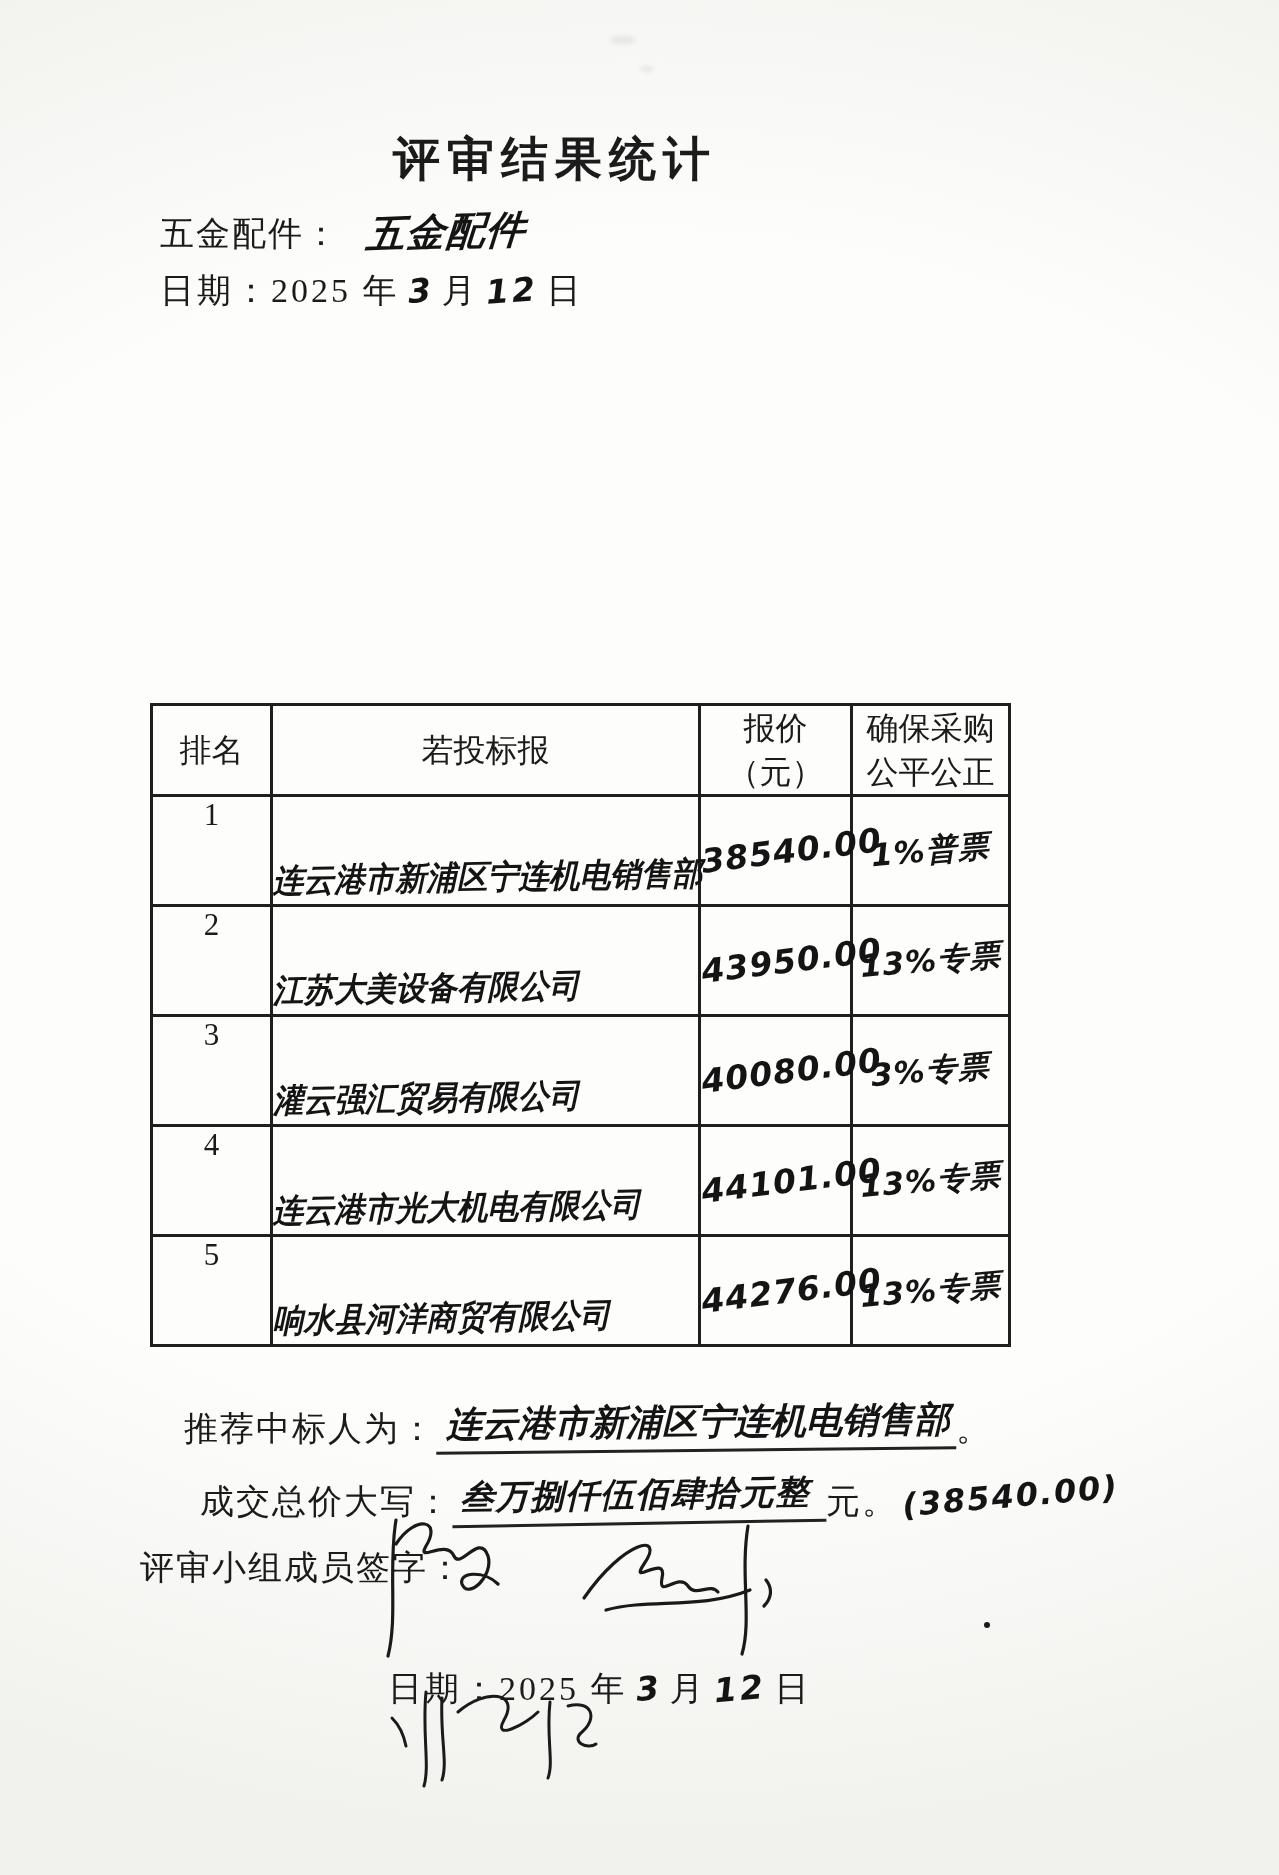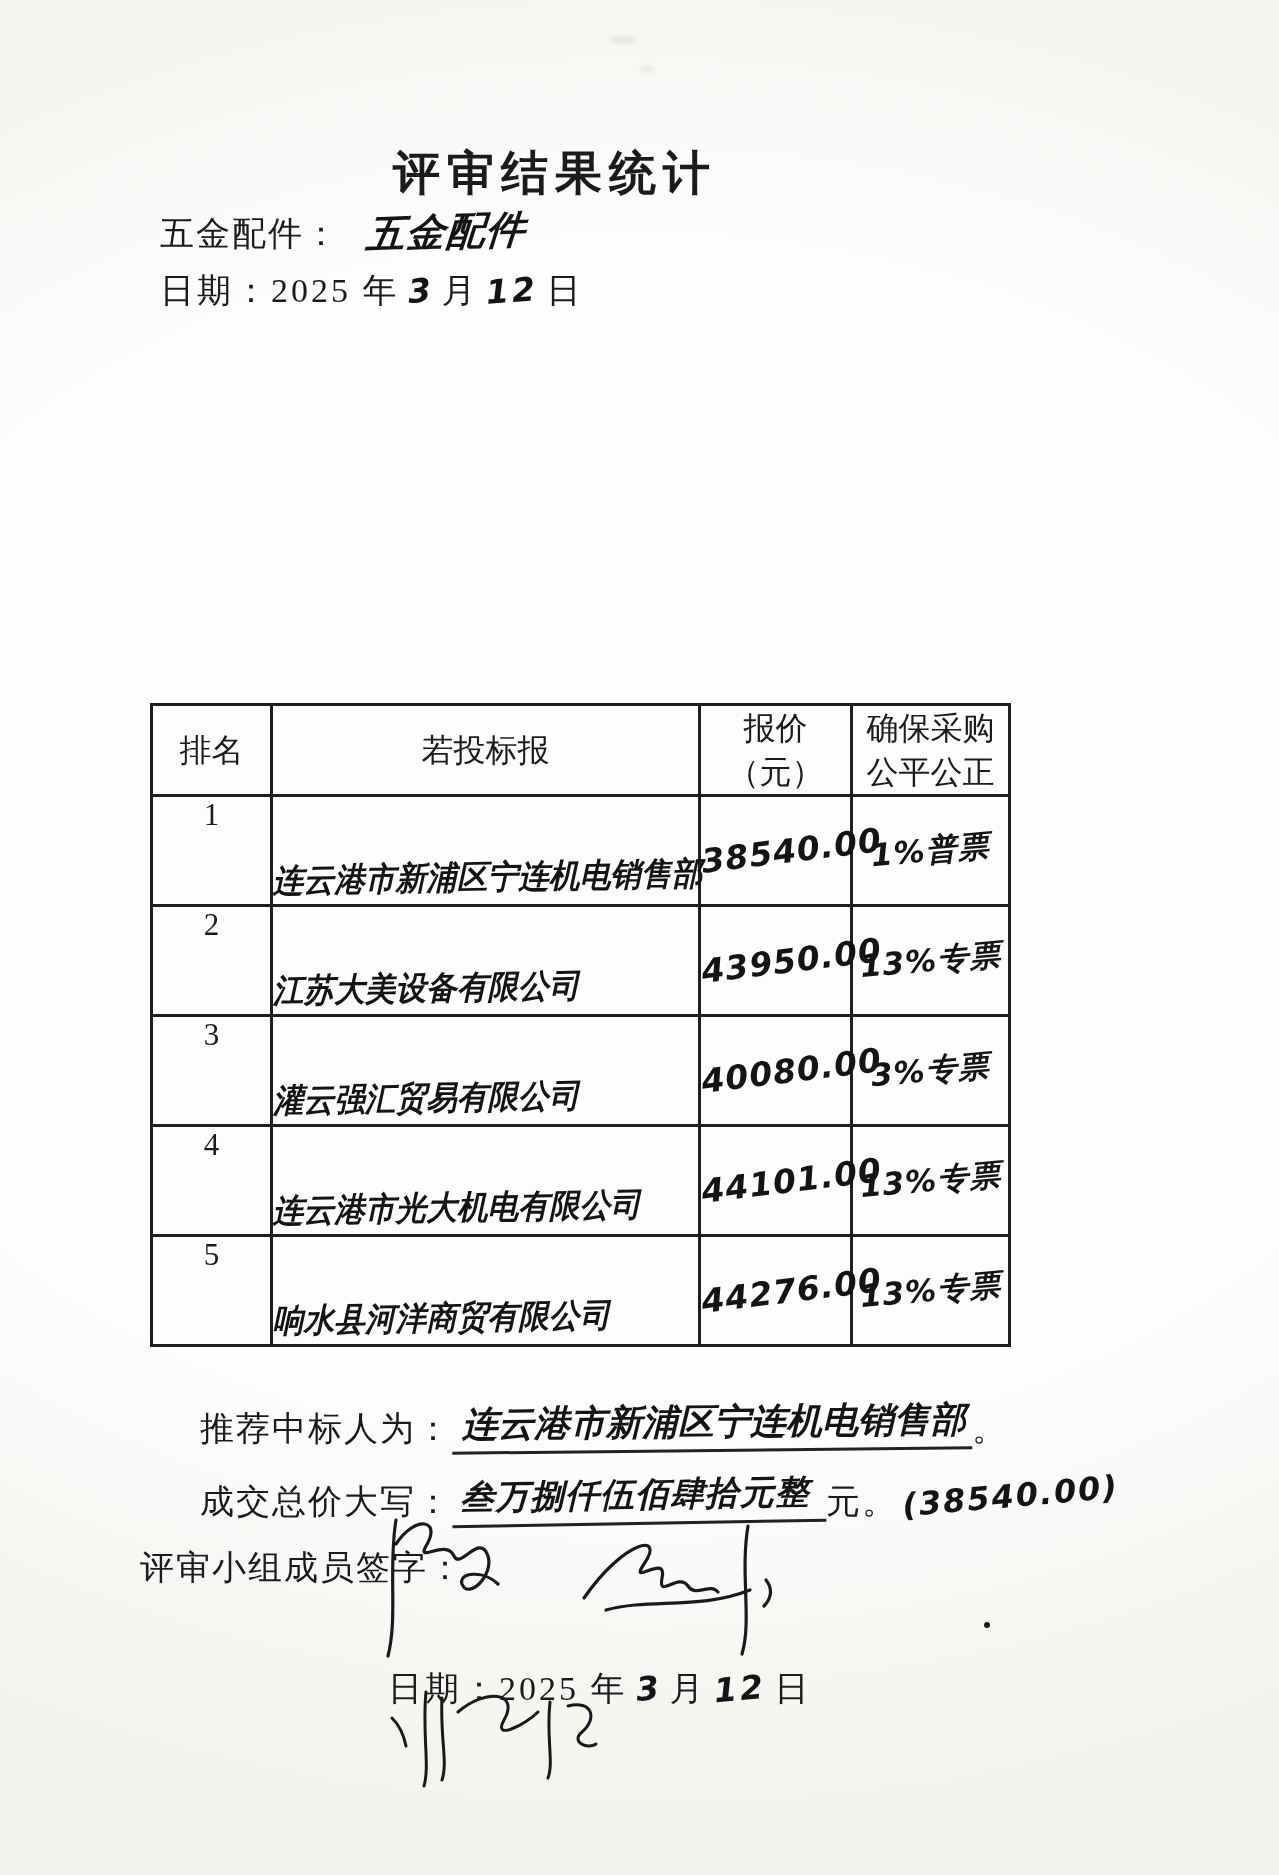--- a/index.html
+++ b/index.html
@@ -26,7 +26,7 @@
   .page-title{
     position:absolute;top:128px;left:0;width:1110px;
     text-align:center;
-    font-size:47px;font-weight:700;letter-spacing:7px;margin-top:14px;
+    font-size:47px;font-weight:700;letter-spacing:7px;
   }
   .project-line{position:absolute;left:160px;top:205px;font-size:34px;letter-spacing:2px;}
   .project-value{

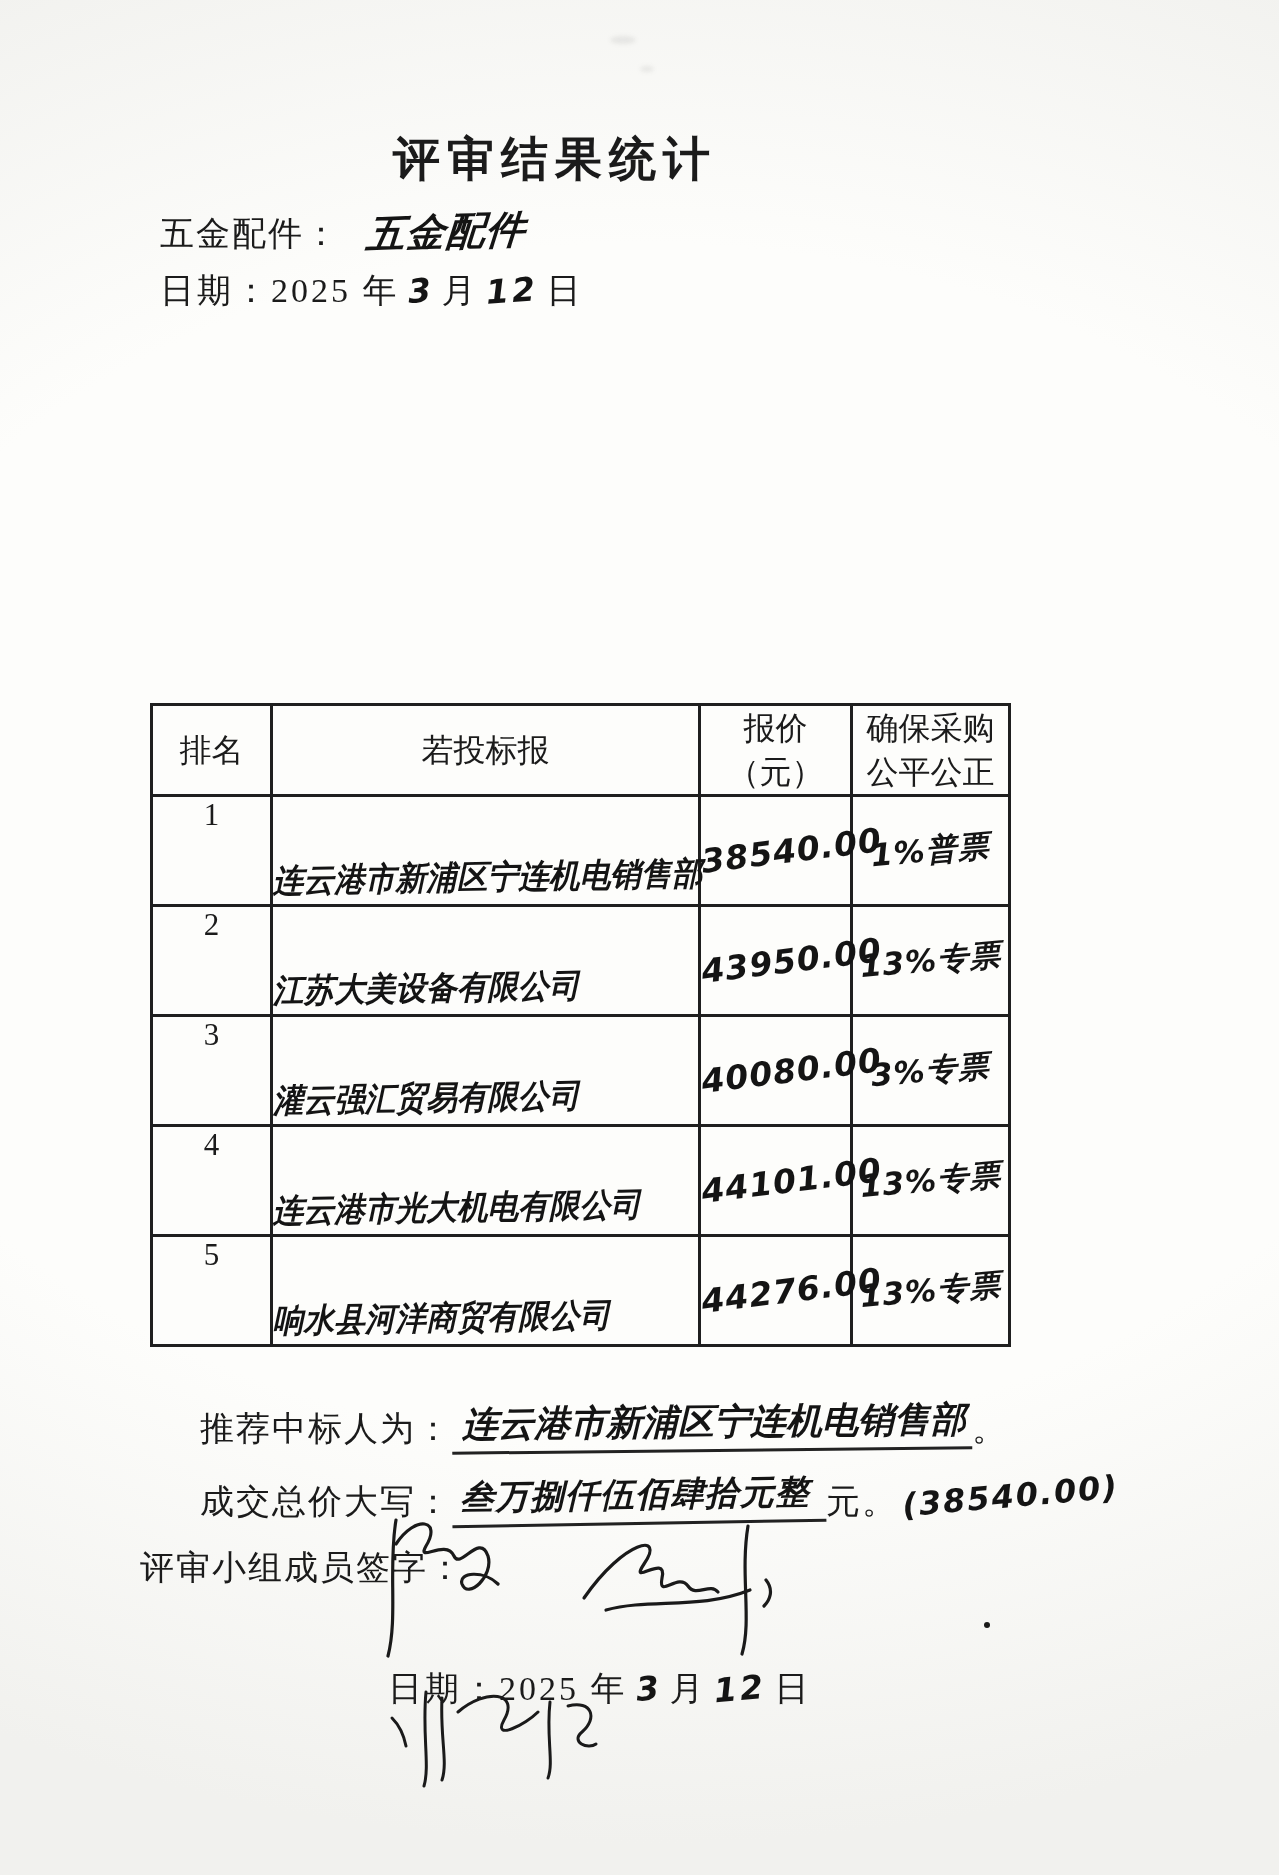--- a/index.html
+++ b/index.html
@@ -66,7 +66,7 @@
   .price-hand{display:inline-block;font-size:33px;transform:rotate(-7deg);letter-spacing:1px;}
   td.tax{text-align:center;vertical-align:middle;}
   .tax-hand{display:inline-block;font-size:31px;transform:rotate(-5deg);letter-spacing:1px;}
-  .recommend-line{position:absolute;left:200px;top:1398px;font-size:34px;letter-spacing:2px;}
+  .recommend-line{position:absolute;left:184px;top:1398px;font-size:34px;letter-spacing:2px;}
   .recommend-value{
     display:inline-block;vertical-align:bottom;
     min-width:462px;border-bottom:3px solid #222;

